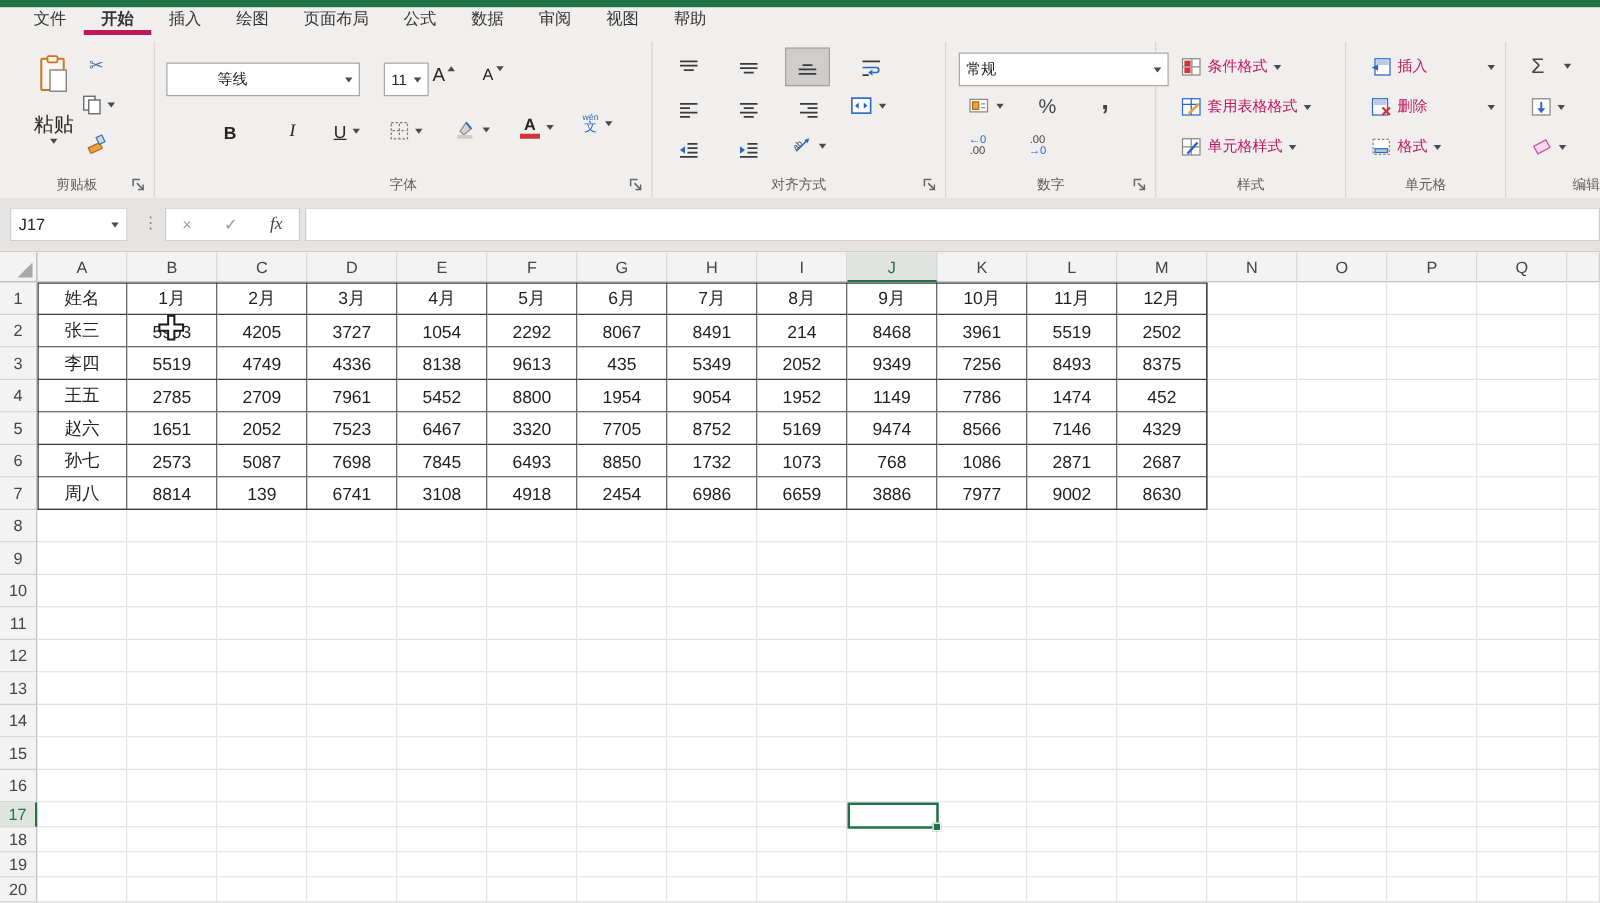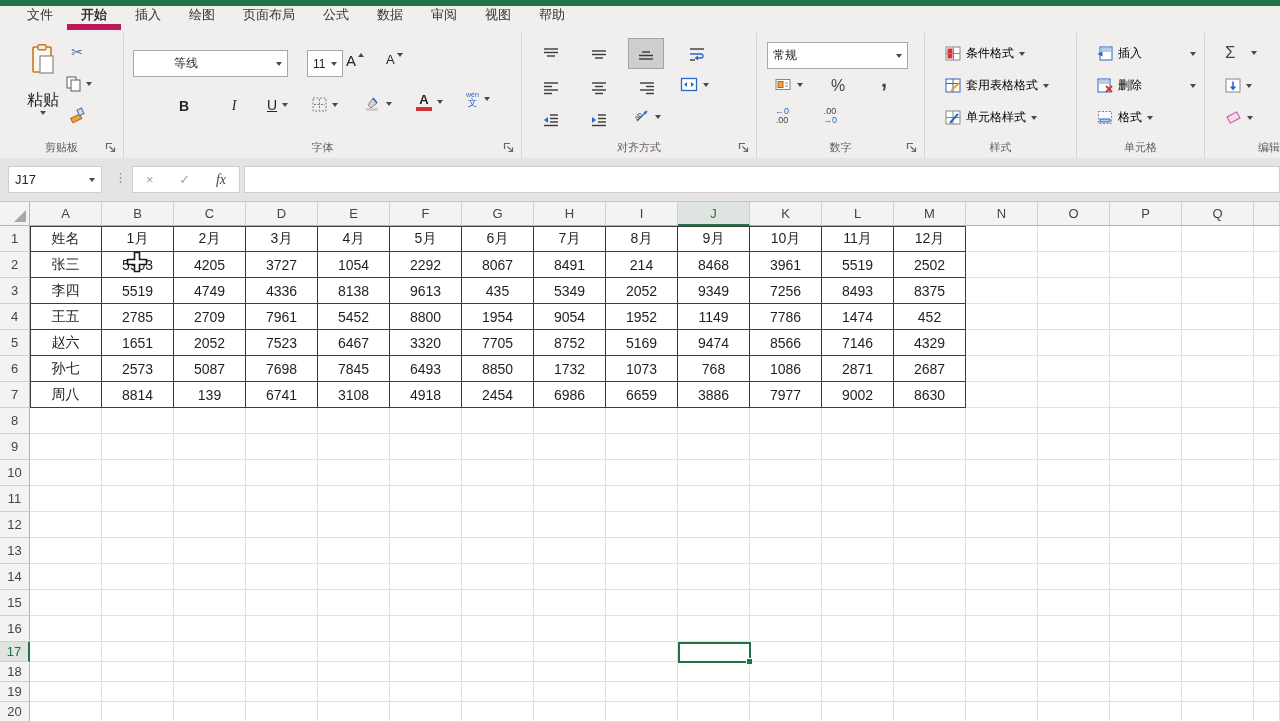--- a/index.html
+++ b/index.html
@@ -15,7 +15,7 @@
              display:flex; align-items:flex-start; padding-left:13px; }
   .menu-tab { font-size:13px; color:#333; padding:0 14px; display:flex; align-items:center;
               border-bottom:3px solid transparent; cursor:default; }
-  .menu-tab.active { font-weight:bold; border-bottom:6px solid #be185d; }
+  .menu-tab.active { font-weight:bold; border-bottom:4px solid #be185d; }
 
   
   #ribbon { position:absolute; left:0; top:33px; width:1280px; height:125px; background:#f1efee; }

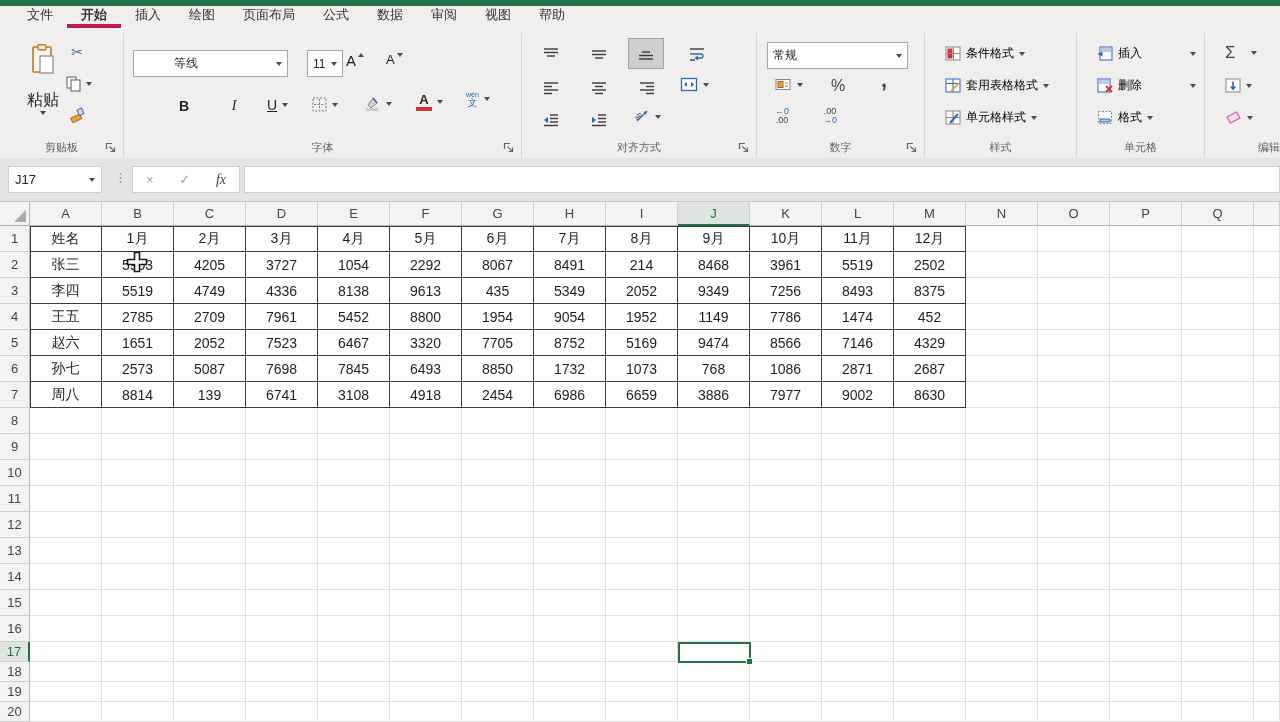--- a/index.html
+++ b/index.html
@@ -293,7 +293,7 @@
     </div>
 
     <div class="grp" style="left:757px;width:168px;">
-      <div class="combo abs" style="left:10px;top:9px;width:141px;height:27px;">
+      <div class="combo abs" style="left:10px;top:9px;width:168px;height:27px;">
         <span>常规</span>
         <span class="chev"></span>
       </div>

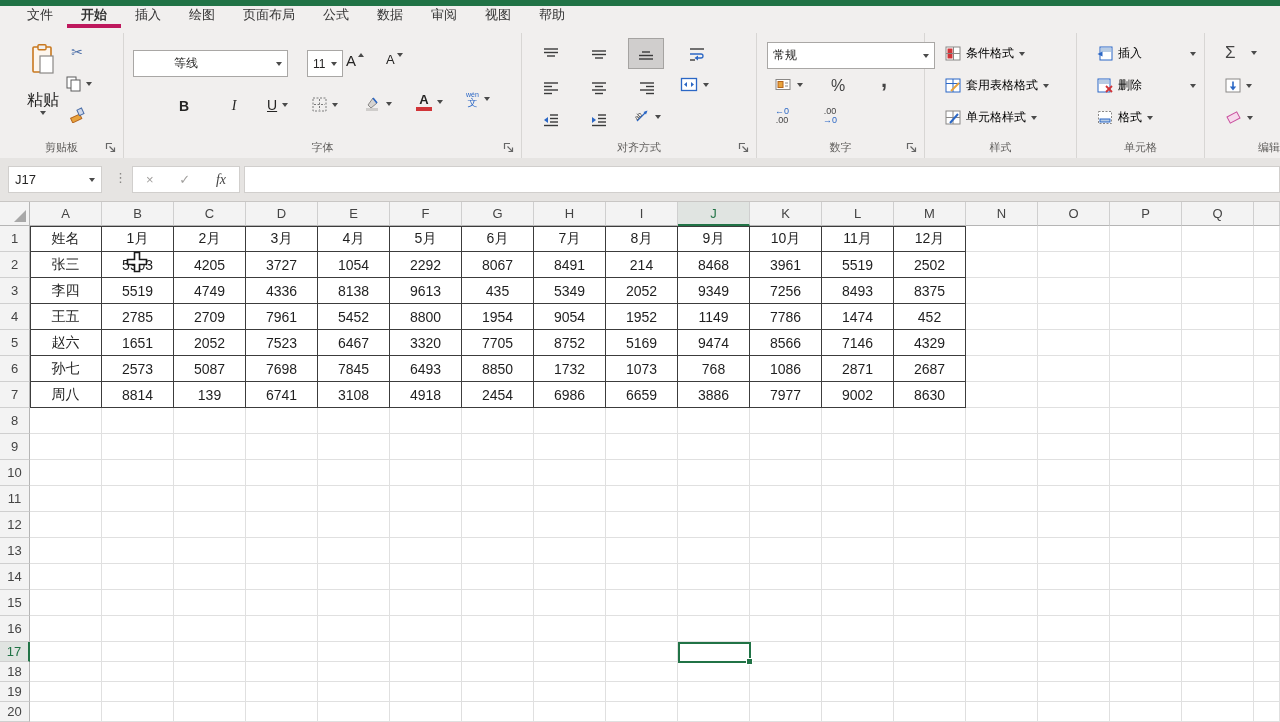--- a/index.html
+++ b/index.html
@@ -31,7 +31,7 @@
   .tool { display:flex; align-items:center; justify-content:center; }
   .combo { background:#fff; border:1px solid #a9a7a5; display:flex; align-items:center;
            font-size:12px; padding:0 5px; justify-content:space-between; }
-  .btxt { font-size:12px; color:#000000; white-space:nowrap; }
+  .btxt { font-size:12px; color:#be185d; white-space:nowrap; }
   .big-label { font-size:16px; color:#252423; text-align:center; }
   .active-tool { background:#d0cecd; border:1px solid #a5a3a1; display:flex; align-items:center; justify-content:center; }
   .ico-line { stroke:#3a3a3a; stroke-width:1.4; }

